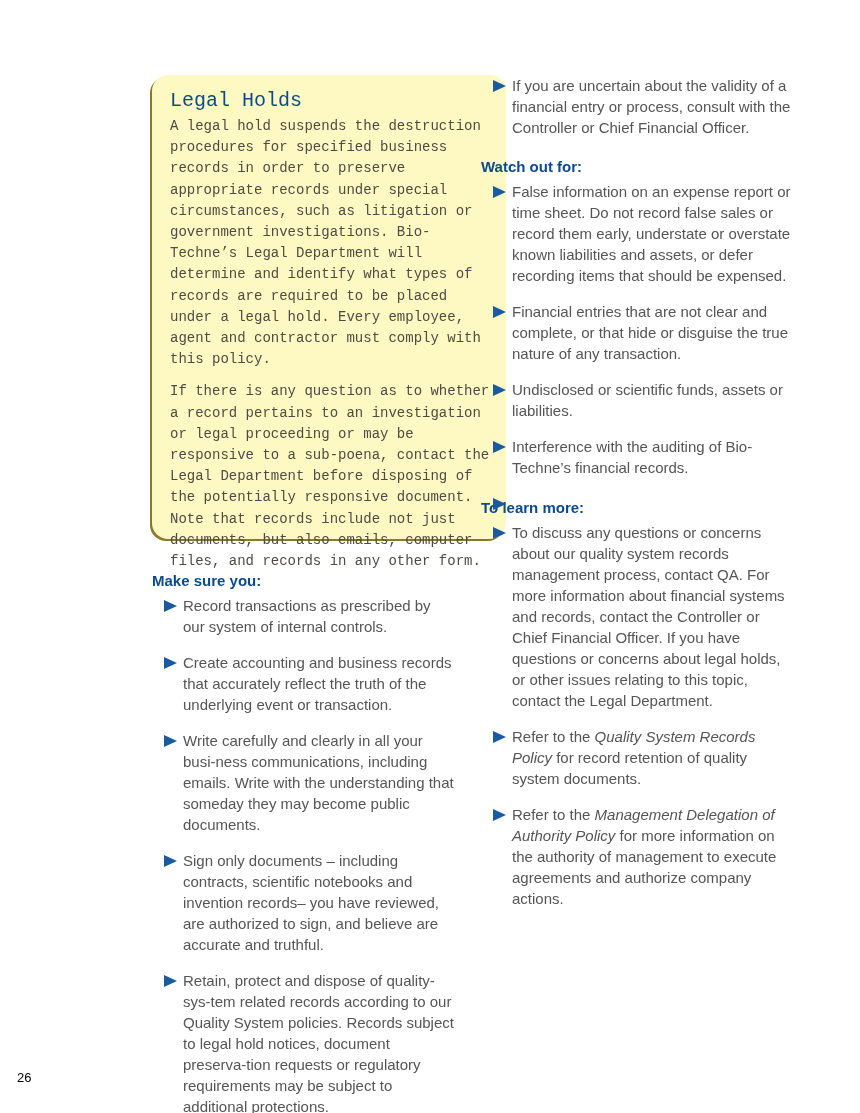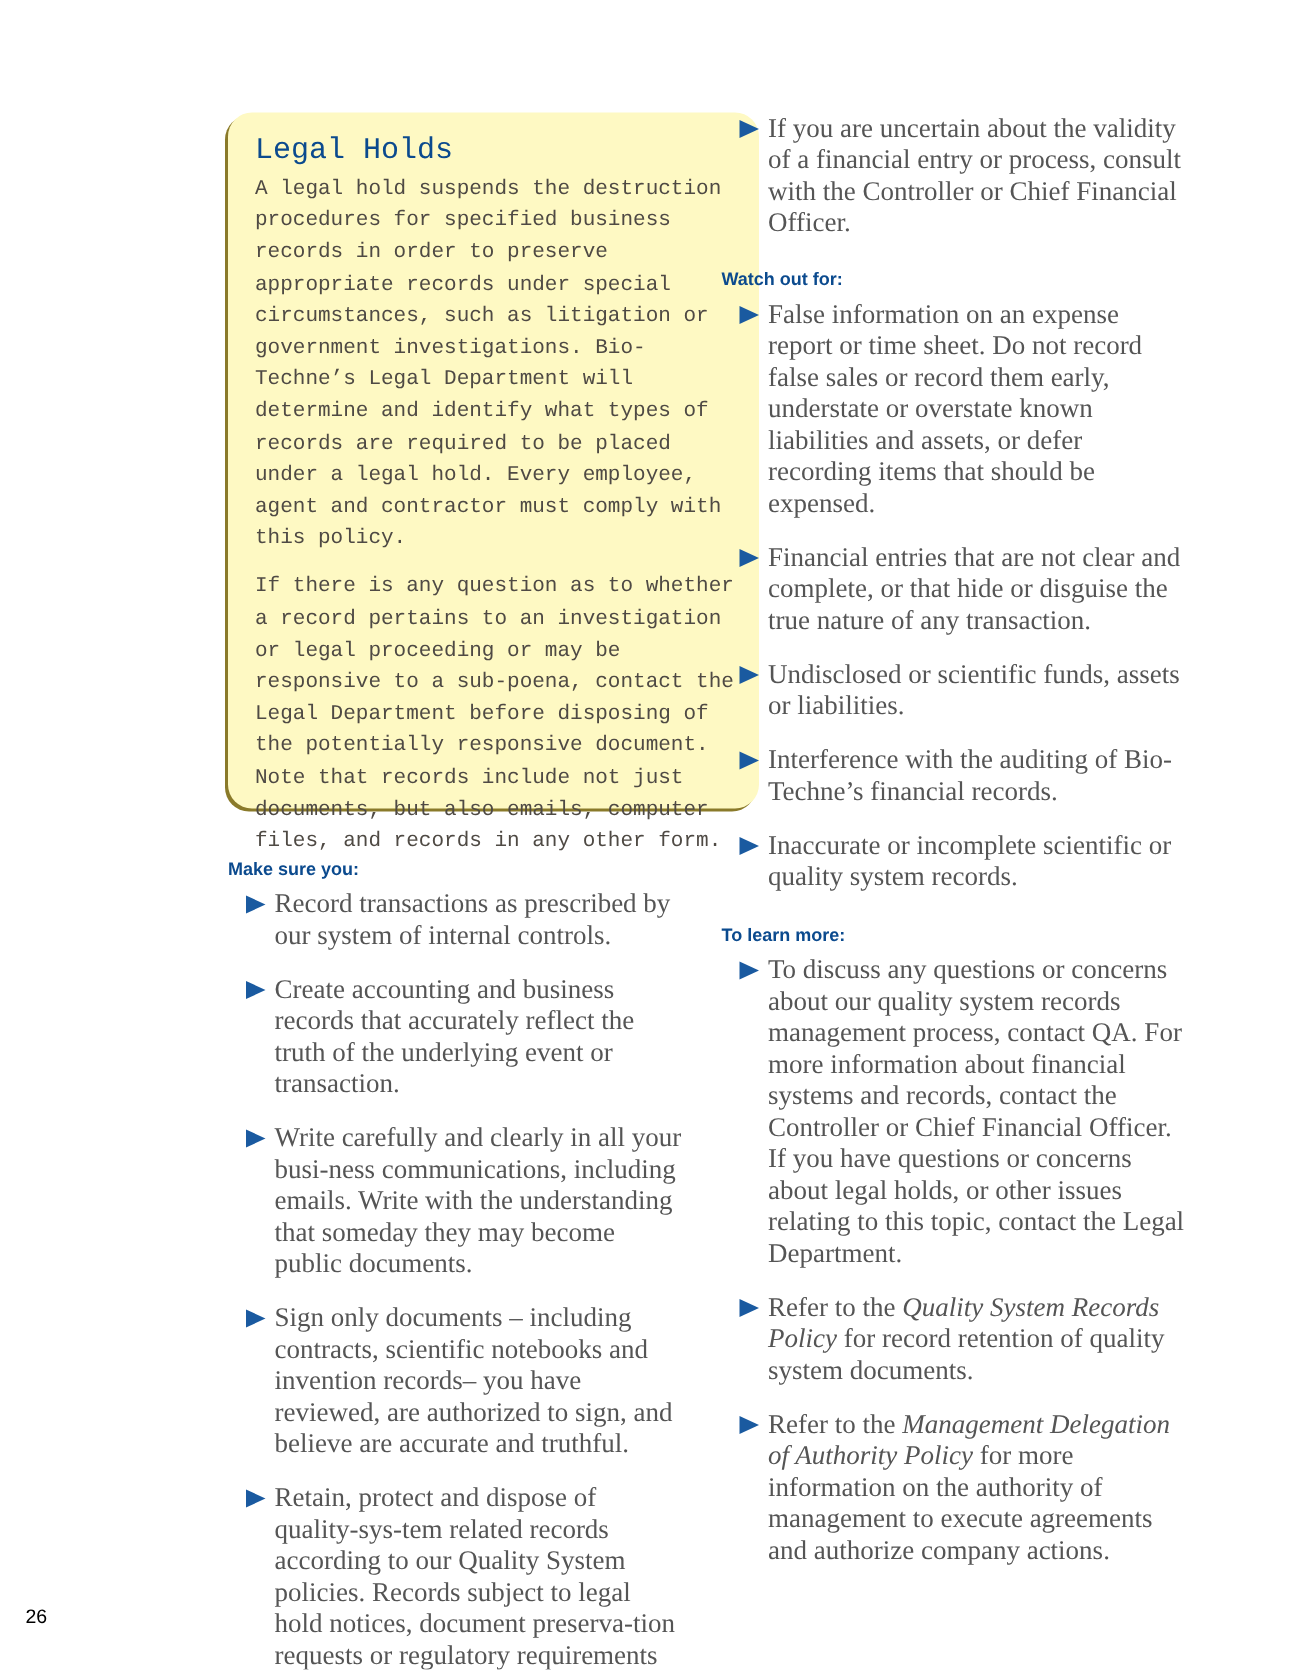--- a/index.html
+++ b/index.html
@@ -28,8 +28,8 @@
   }
   ul.bullets { list-style: none; margin: 0; padding: 0; }
   ul.bullets li {
-    position: relative; padding-left: 31px; font-size: 18px; line-height: 21px;
-    color: #555555; margin-bottom: 15px; font-family: Liberation Serif, serif;
+    position: relative; padding-left: 31px; font-size: 15px; line-height: 21px;
+    color: #555555; margin-bottom: 15px;
   }
   .arrow {
     position: absolute; left: 12px; top: 5px; width: 0; height: 0;

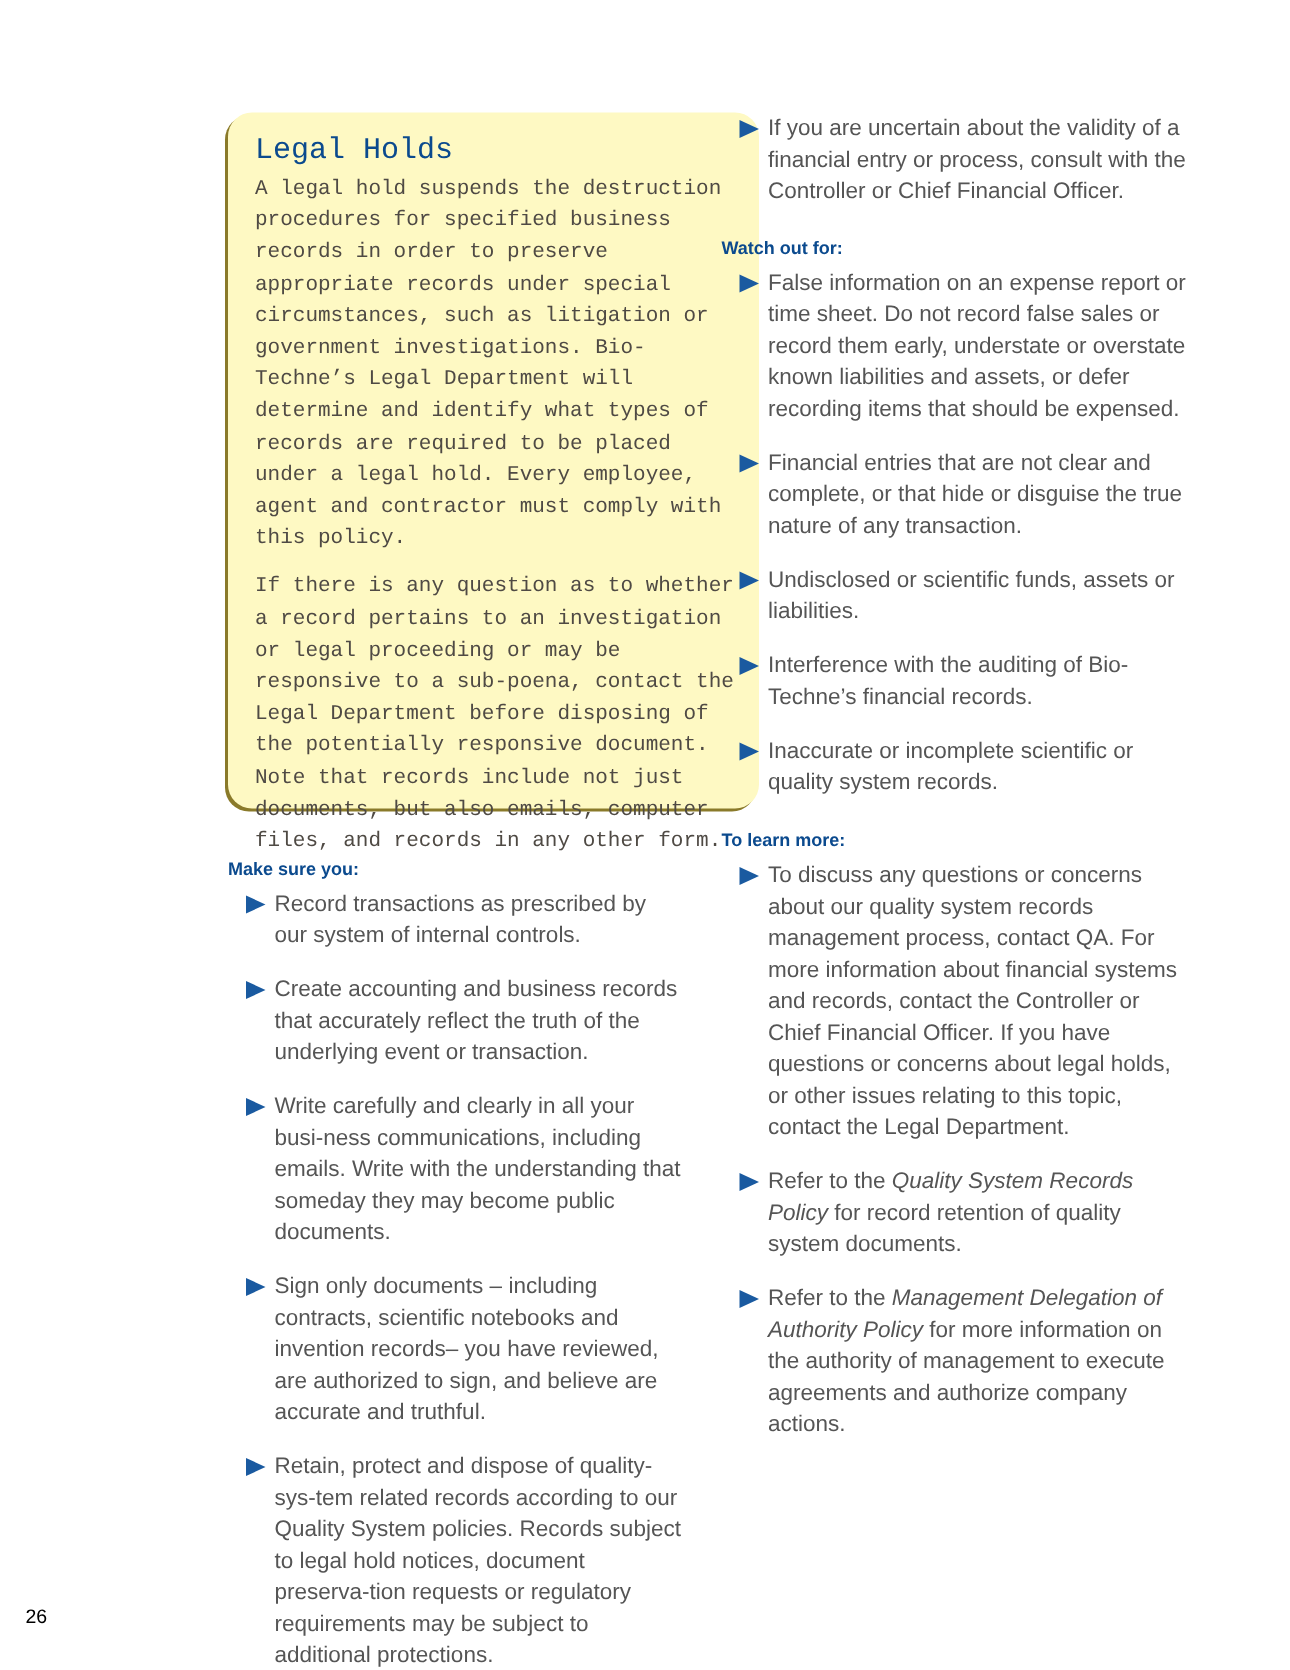--- a/index.html
+++ b/index.html
@@ -24,7 +24,7 @@
   }
 
   .section-head {
-    font-weight: bold; font-size: 12px; color: #0b4a8e; margin: 0 0 6px 0;
+    font-weight: bold; font-size: 15px; color: #0b4a8e; margin: 0 0 6px 0;
   }
   ul.bullets { list-style: none; margin: 0; padding: 0; }
   ul.bullets li {

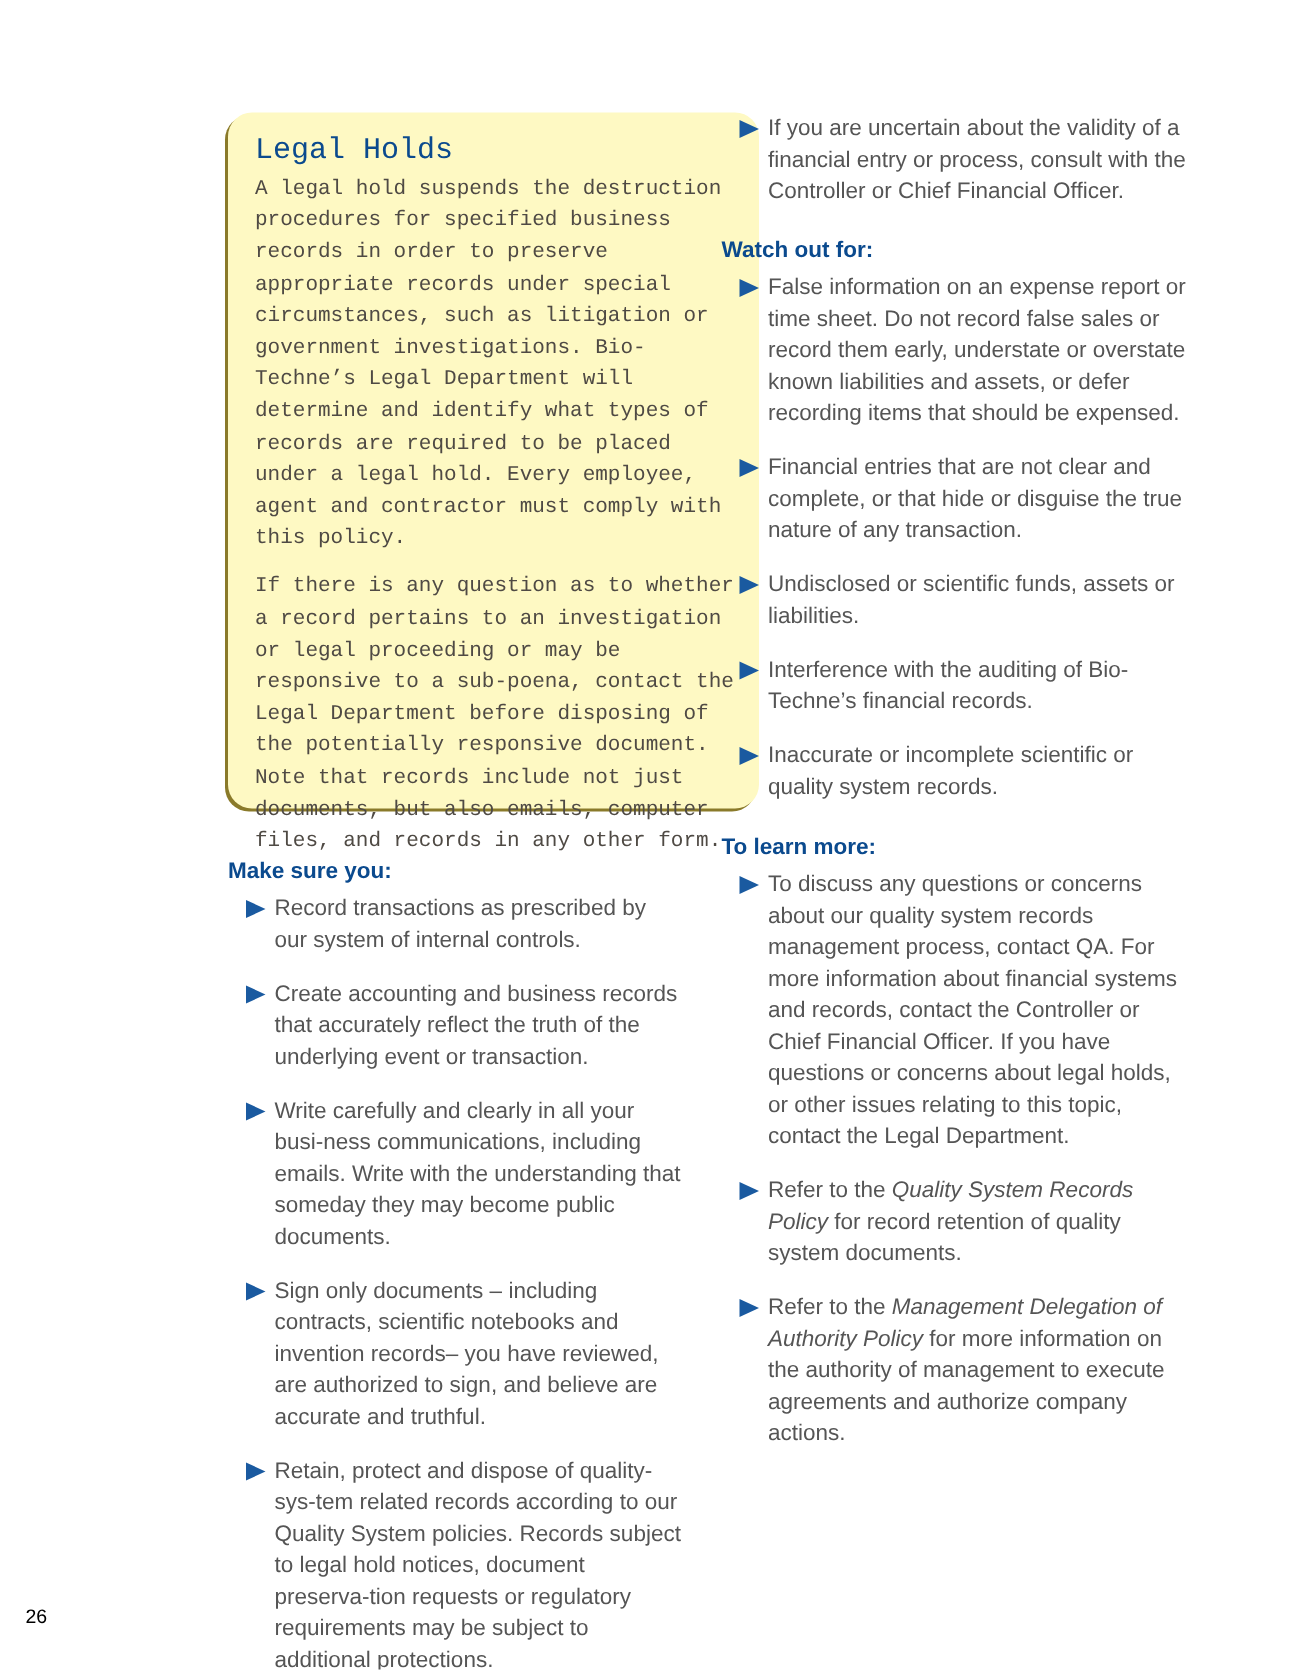--- a/index.html
+++ b/index.html
@@ -72,7 +72,7 @@
     <li><span class="arrow"></span><span>Financial entries that are not clear and complete, or that hide or disguise the true nature of any transaction.</span></li>
     <li><span class="arrow"></span><span>Undisclosed or scientific funds, assets or liabilities.</span></li>
     <li><span class="arrow"></span><span>Interference with the auditing of Bio-Techne’s financial records.</span></li>
-    <li><span class="arrow"></span><span>Inaccurate or incomplete scientific or quality system records.</span></li>
+    <li><span class="arrow"></span></li>
   </ul>
   <div style="height:6px"></div>
   <div class="section-head">To learn more:</div>

